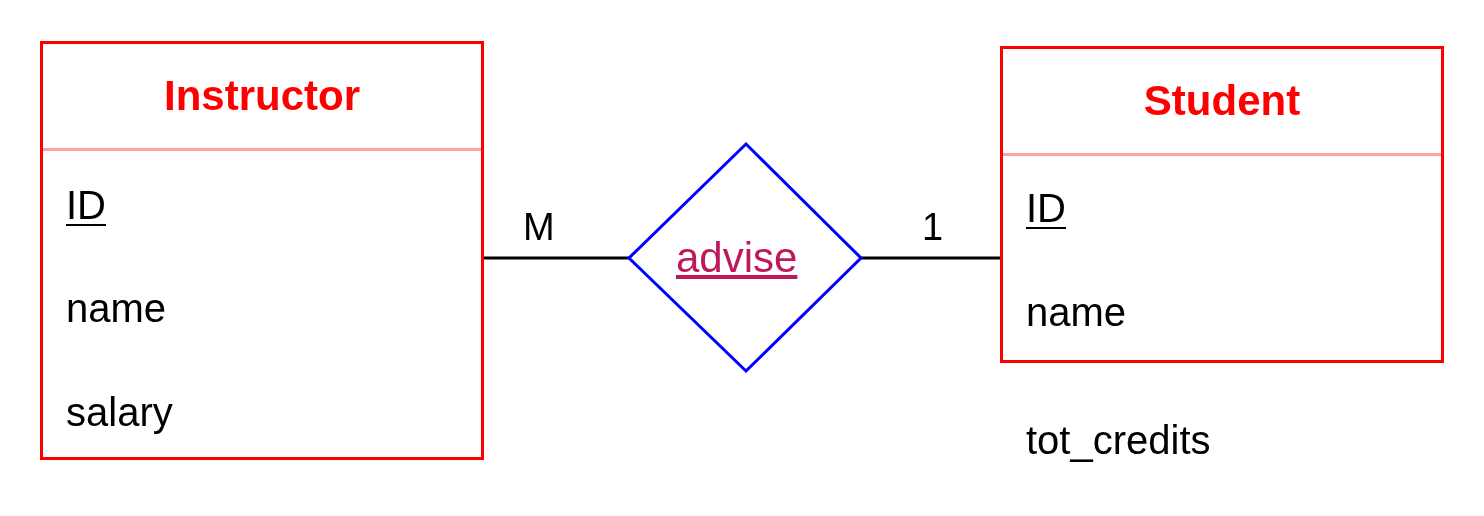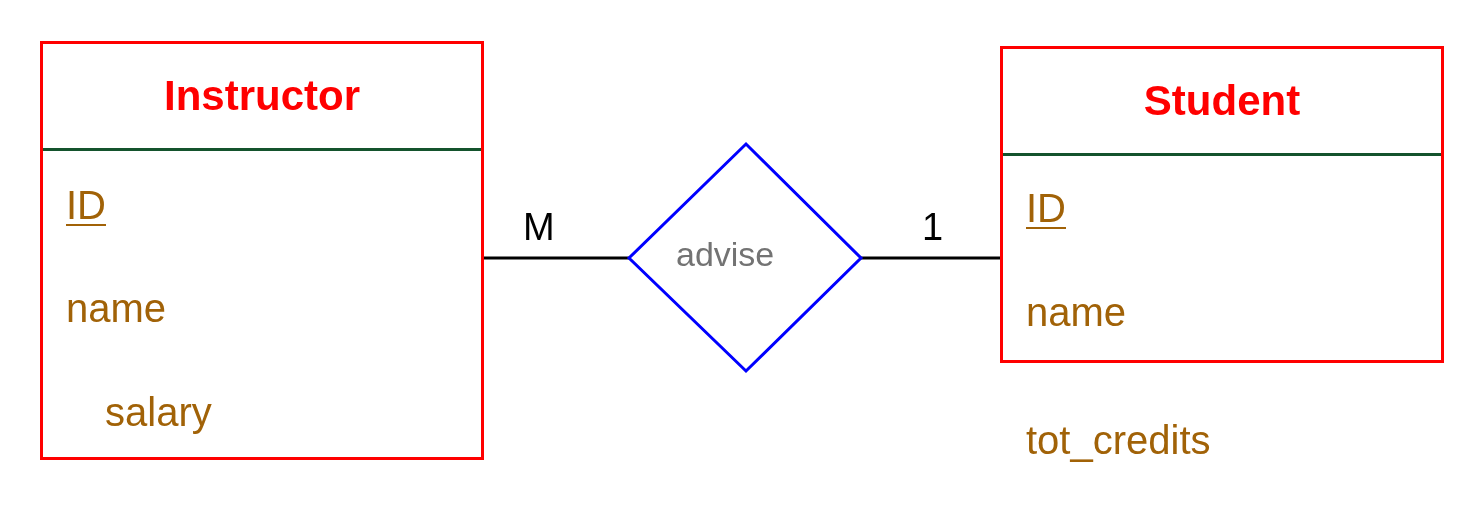--- a/index.html
+++ b/index.html
@@ -7,7 +7,7 @@
            font-family: "Liberation Sans", sans-serif; }
     .entity { position: absolute; box-sizing: border-box; border: 3px solid #ff0000; background: #fff; }
     .entity .header { position: absolute; left: 0; right: 0; top: 0; box-sizing: border-box;
-                      border-bottom: 3px solid #14532d; display: flex; align-items: center; justify-content: center; }
+                      border-bottom: 3px solid #fca5a5; display: flex; align-items: center; justify-content: center; }
     .entity .title { color: #ff0000; font-weight: bold; font-size: 42px; }
     .attr { position: absolute; left: 23px; color: #a16207; font-size: 40px; line-height: 1; }
     .attr.pk { text-decoration: underline; text-decoration-thickness: 2px; text-underline-offset: 5px; }

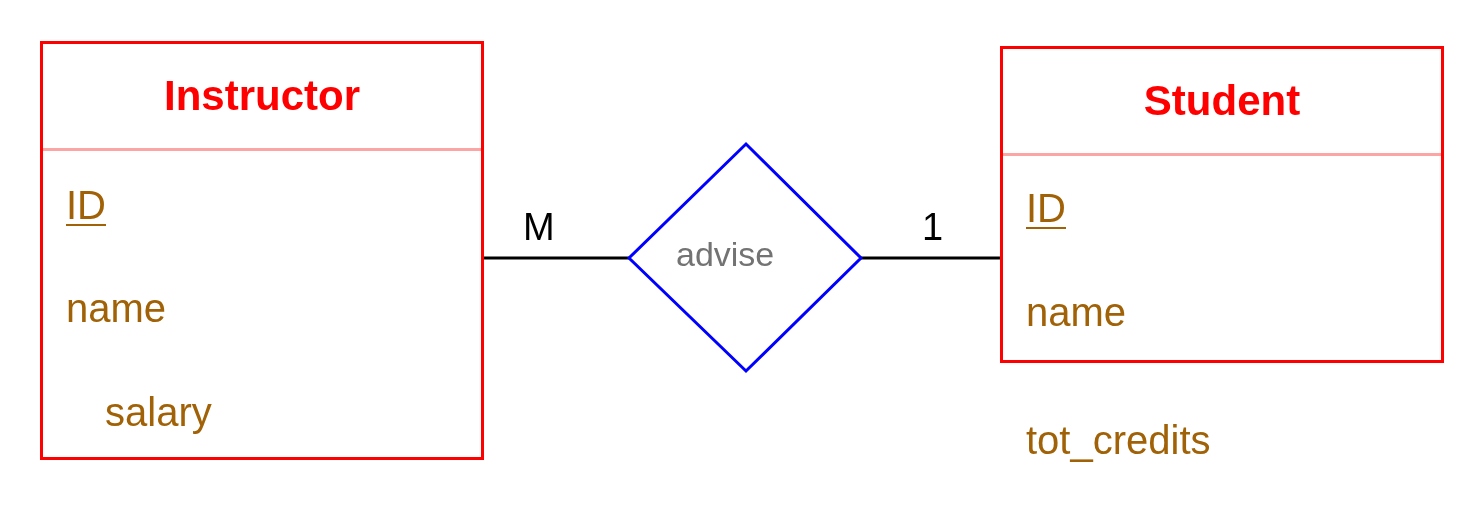--- a/index.html
+++ b/index.html
@@ -9,7 +9,7 @@
     .entity .header { position: absolute; left: 0; right: 0; top: 0; box-sizing: border-box;
                       border-bottom: 3px solid #fca5a5; display: flex; align-items: center; justify-content: center; }
     .entity .title { color: #ff0000; font-weight: bold; font-size: 42px; }
-    .attr { position: absolute; left: 23px; color: #a16207; font-size: 40px; line-height: 1; }
+    .attr { position: absolute; left: 23px; color: #000000; font-size: 40px; line-height: 1; }
     .attr.pk { text-decoration: underline; text-decoration-thickness: 2px; text-underline-offset: 5px; }
     svg.conn { position: absolute; left: 0; top: 0; }
     .card { position: absolute; color: #000; font-size: 38px; line-height: 1; }

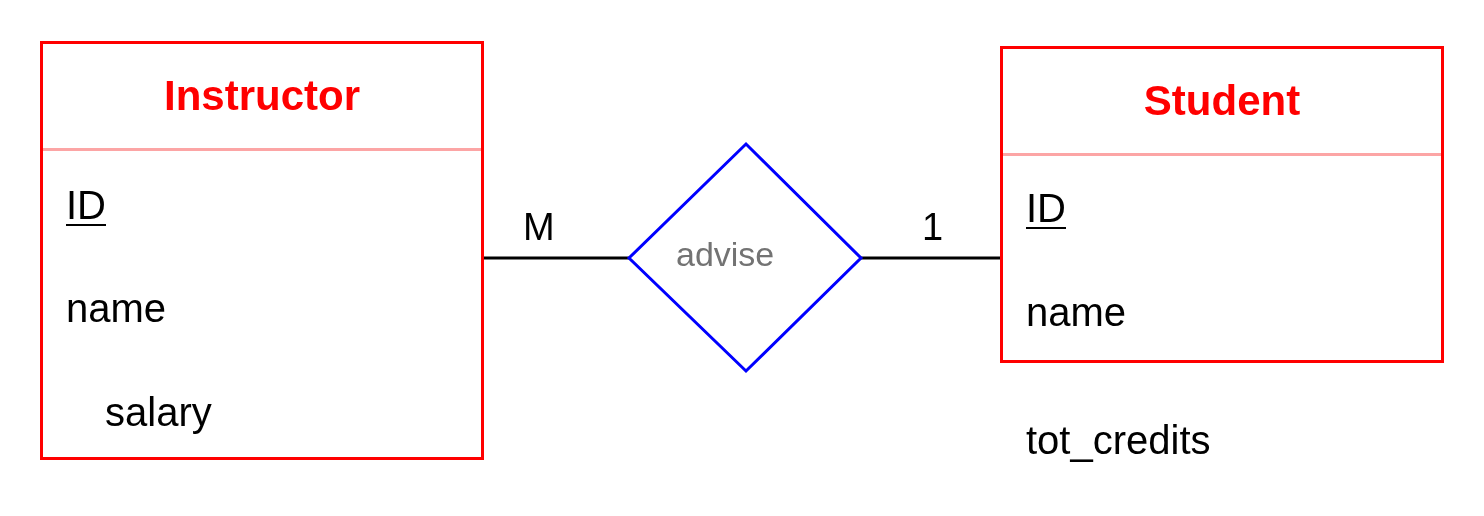--- a/index.html
+++ b/index.html
@@ -13,7 +13,7 @@
     .attr.pk { text-decoration: underline; text-decoration-thickness: 2px; text-underline-offset: 5px; }
     svg.conn { position: absolute; left: 0; top: 0; }
     .card { position: absolute; color: #000; font-size: 38px; line-height: 1; }
-    .rel-label { position: absolute; color: #737373; font-size: 34px; line-height: 1; }
+    .rel-label { position: absolute; color: #be185d; font-size: 42px; line-height: 1; text-decoration: underline; }
   </style>
 </head>
 <body>

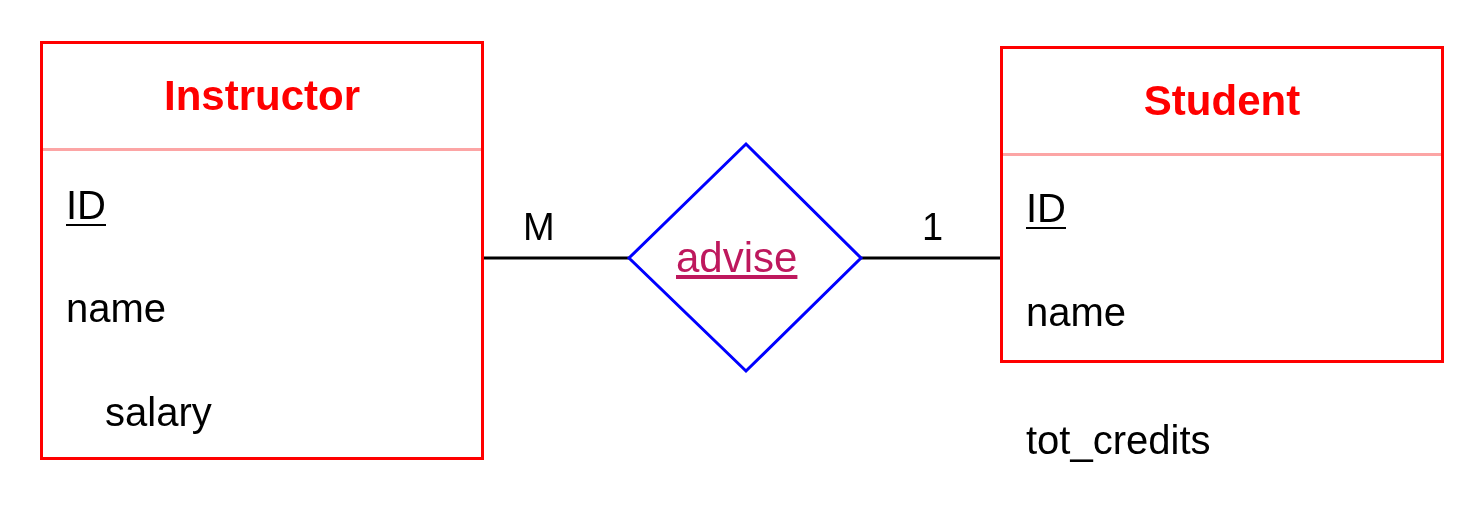--- a/index.html
+++ b/index.html
@@ -34,7 +34,7 @@
   </div>
   <span class="attr pk" style="top:141px;">ID</span>
   <span class="attr" style="top:244px;">name</span>
-  <span class="attr" style="top:348px;margin-left:39px;">salary</span>
+  <span class="attr" style="top:348px;">salary</span>
 </div>
 
 <div class="entity" style="left:1000px; top:46px; width:444px; height:317px;">

